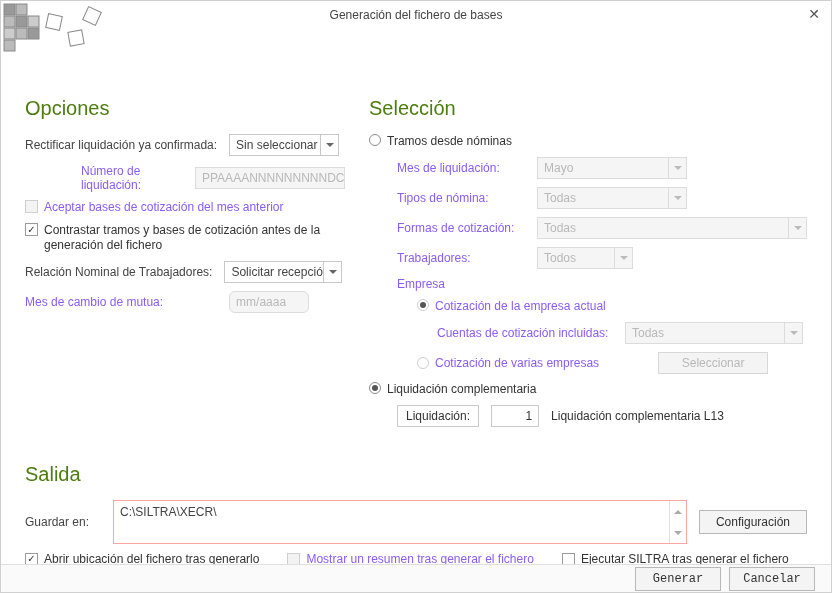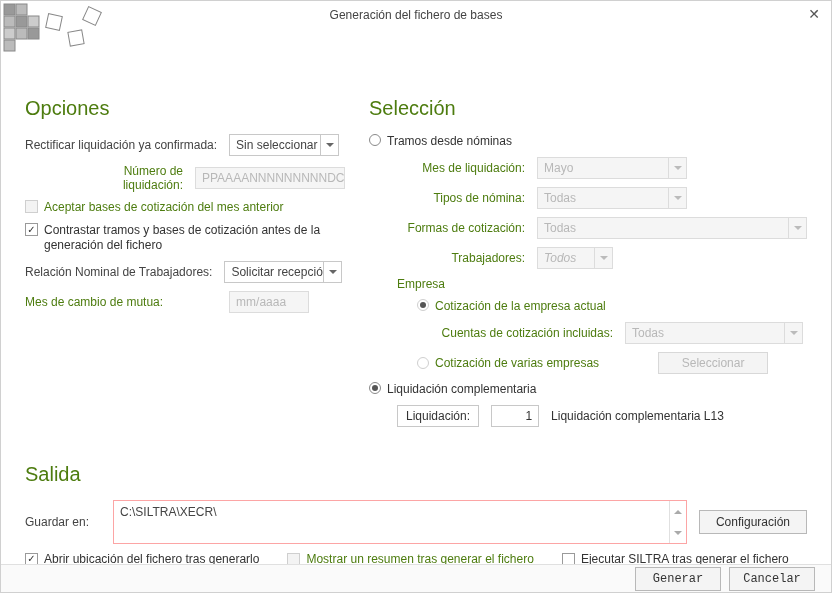--- a/index.html
+++ b/index.html
@@ -46,7 +46,7 @@
   .col-right { flex:1; }
   .row { display:flex; align-items:center; margin-bottom:8px; gap:12px; }
   .label { color:#444; }
-  .label.disabled { color:#4d7c0f;text-align:right; }
+  .label.disabled { color:#8b5cf6; }
   .select, .input {
     border:1px solid #c8c8c8;
     background:#fff;

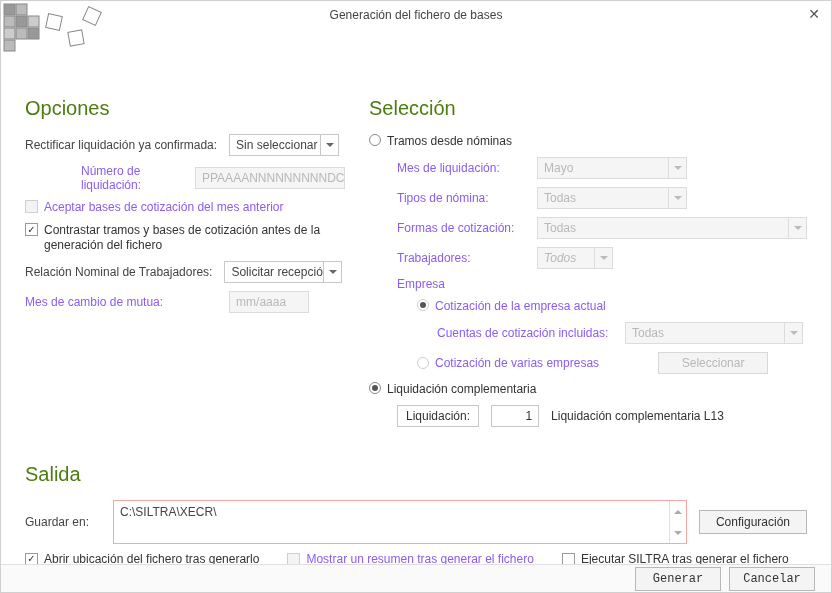--- a/index.html
+++ b/index.html
@@ -136,7 +136,7 @@
     padding:0 6px; display:flex; align-items:center; justify-content:flex-end;
   }
   
-  .w100 { width:76px;font-style:italic;} .w110{width:110px;} .w150{width:150px;} .w80{width:80px;} .w270{width:270px;}
+  .w100 { width:96px;} .w110{width:110px;} .w150{width:150px;} .w80{width:80px;} .w270{width:270px;}
 </style>
 </head>
 <body>

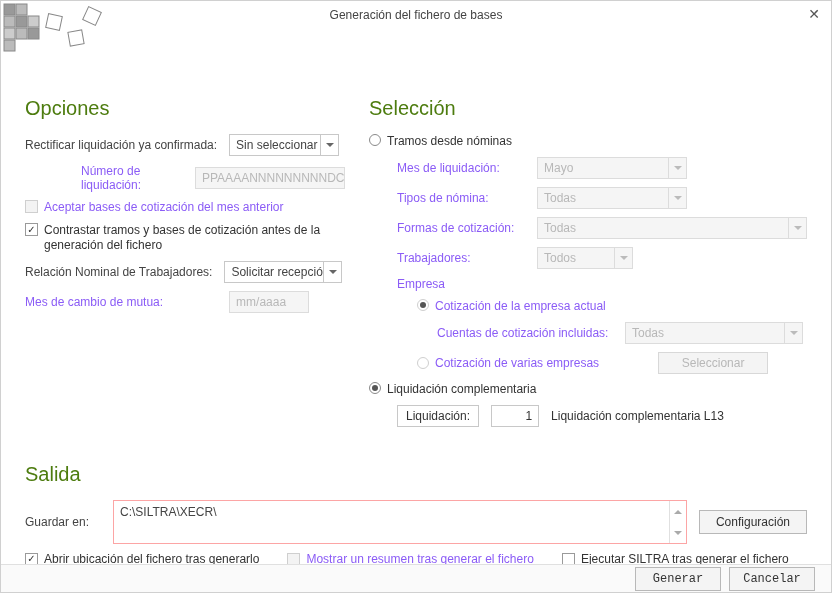--- a/index.html
+++ b/index.html
@@ -136,7 +136,7 @@
     padding:0 6px; display:flex; align-items:center; justify-content:flex-end;
   }
   
-  .w100 { width:96px;} .w110{width:110px;} .w150{width:150px;} .w80{width:80px;} .w270{width:270px;}
+  .w100 { width:96px;} .w110{width:110px;} .w150{width:150px;} .w80{width:80px;border-radius:6px;} .w270{width:270px;}
 </style>
 </head>
 <body>

